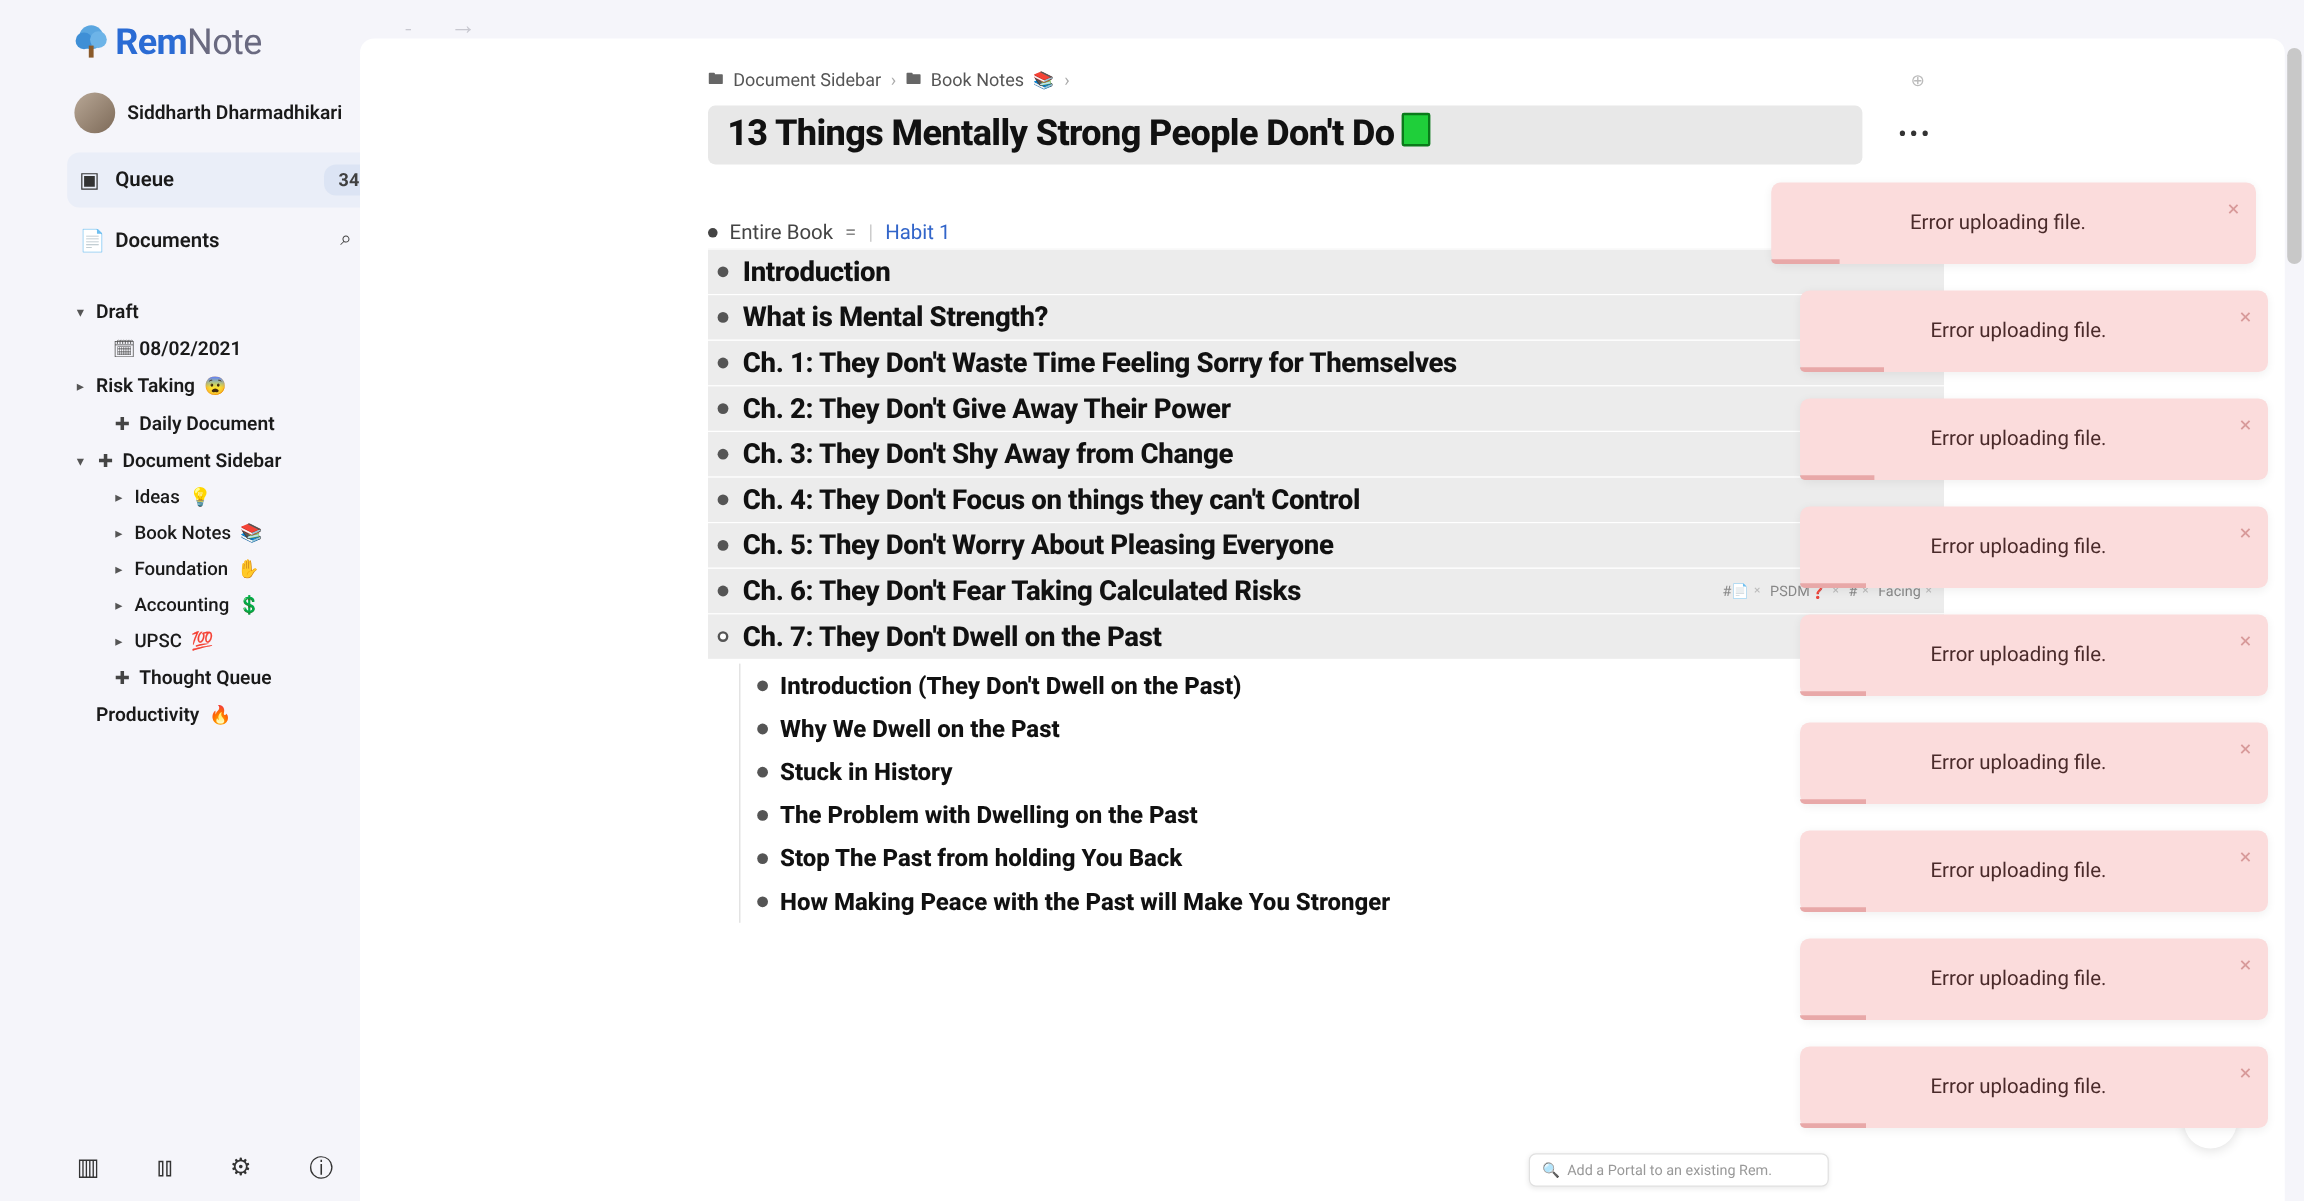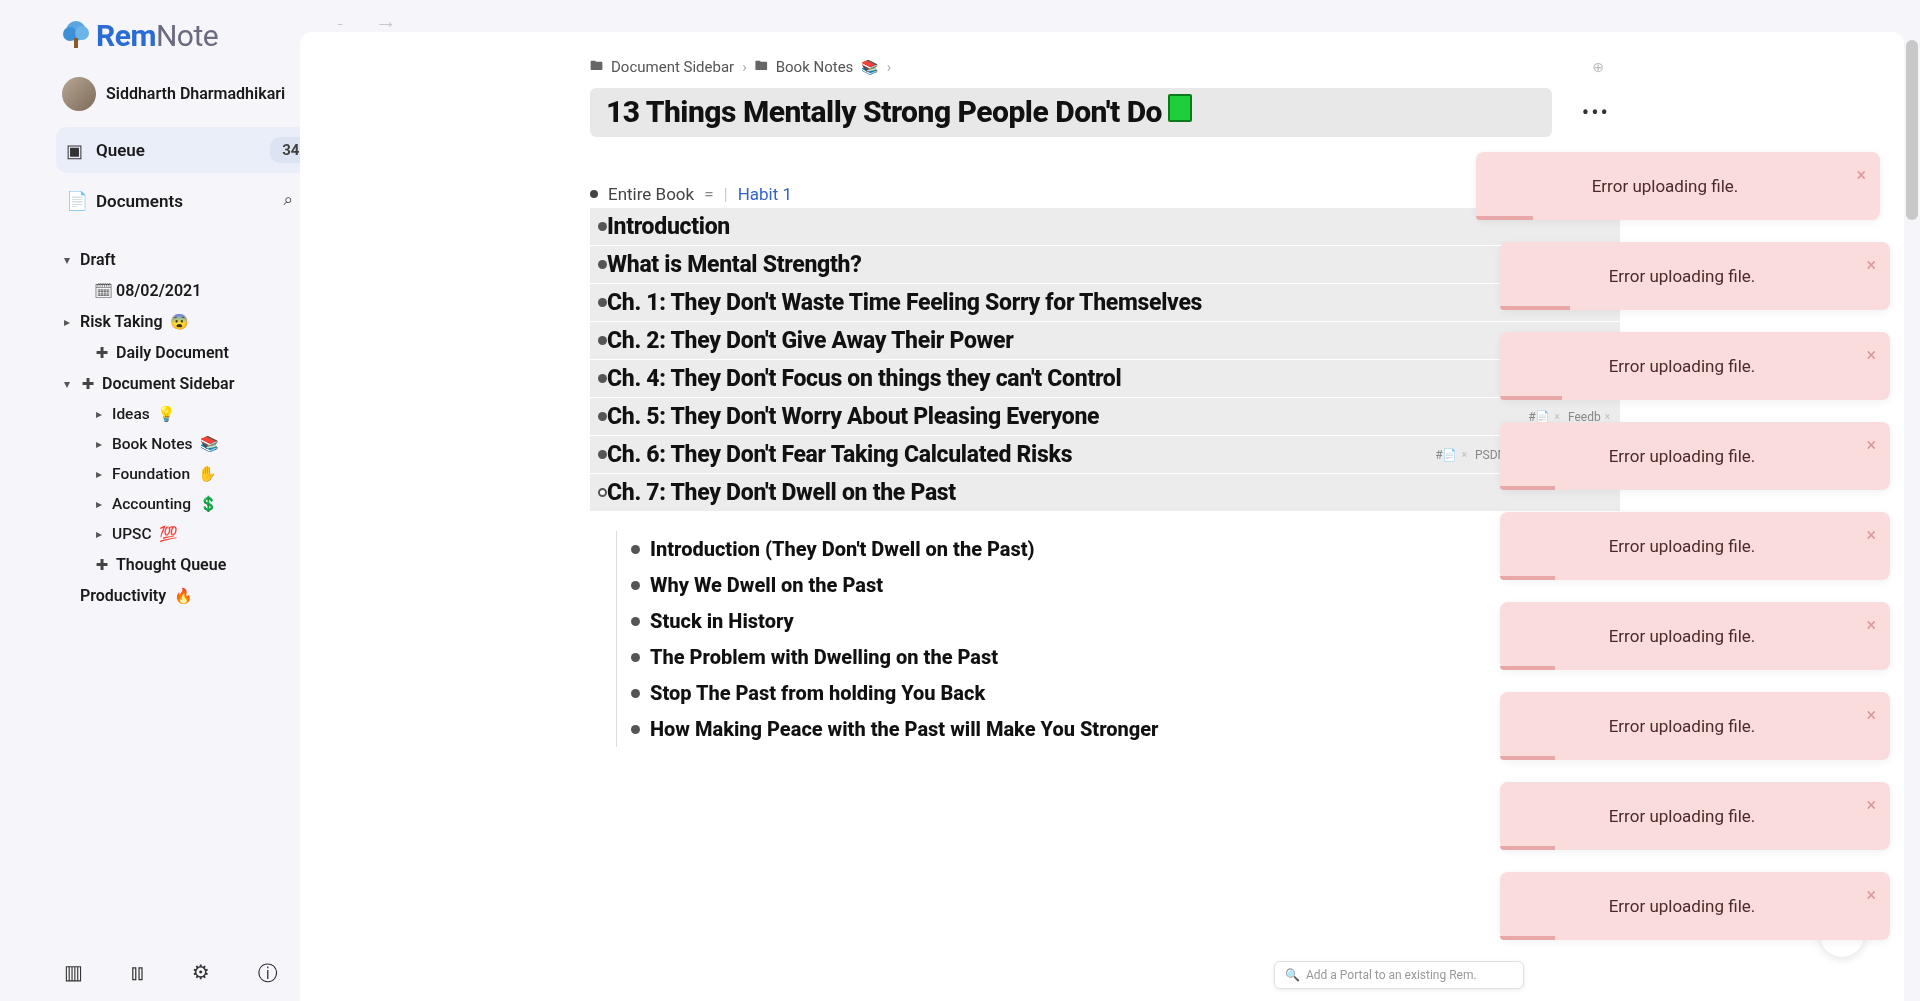--- a/index.html
+++ b/index.html
@@ -71,7 +71,7 @@
 .line.entire .eq { color: #888; }
 .line.entire .habit { color: #3265c9; }
 
-.chapter { display: flex; align-items: center; background: #ececec; border-top: 1px solid #fff; padding: 5px 10px 5px 4px; position: relative; }
+.chapter { display: flex; align-items: center; gap: 12px; background: #ececec; border-top: 1px solid #fff; padding: 5px 10px 5px 4px; position: relative; }
 .chapter .dot { width: 9px; height: 9px; border-radius: 50%; background: #555; flex-shrink:0; margin-left:4px; }
 .chapter.expanded .dot { background:#fff; border:2px solid #555; width:9px; height:9px; }
 .chapter h2 { font-size: 23px; font-weight: 800; color: #111; letter-spacing:-0.3px; }

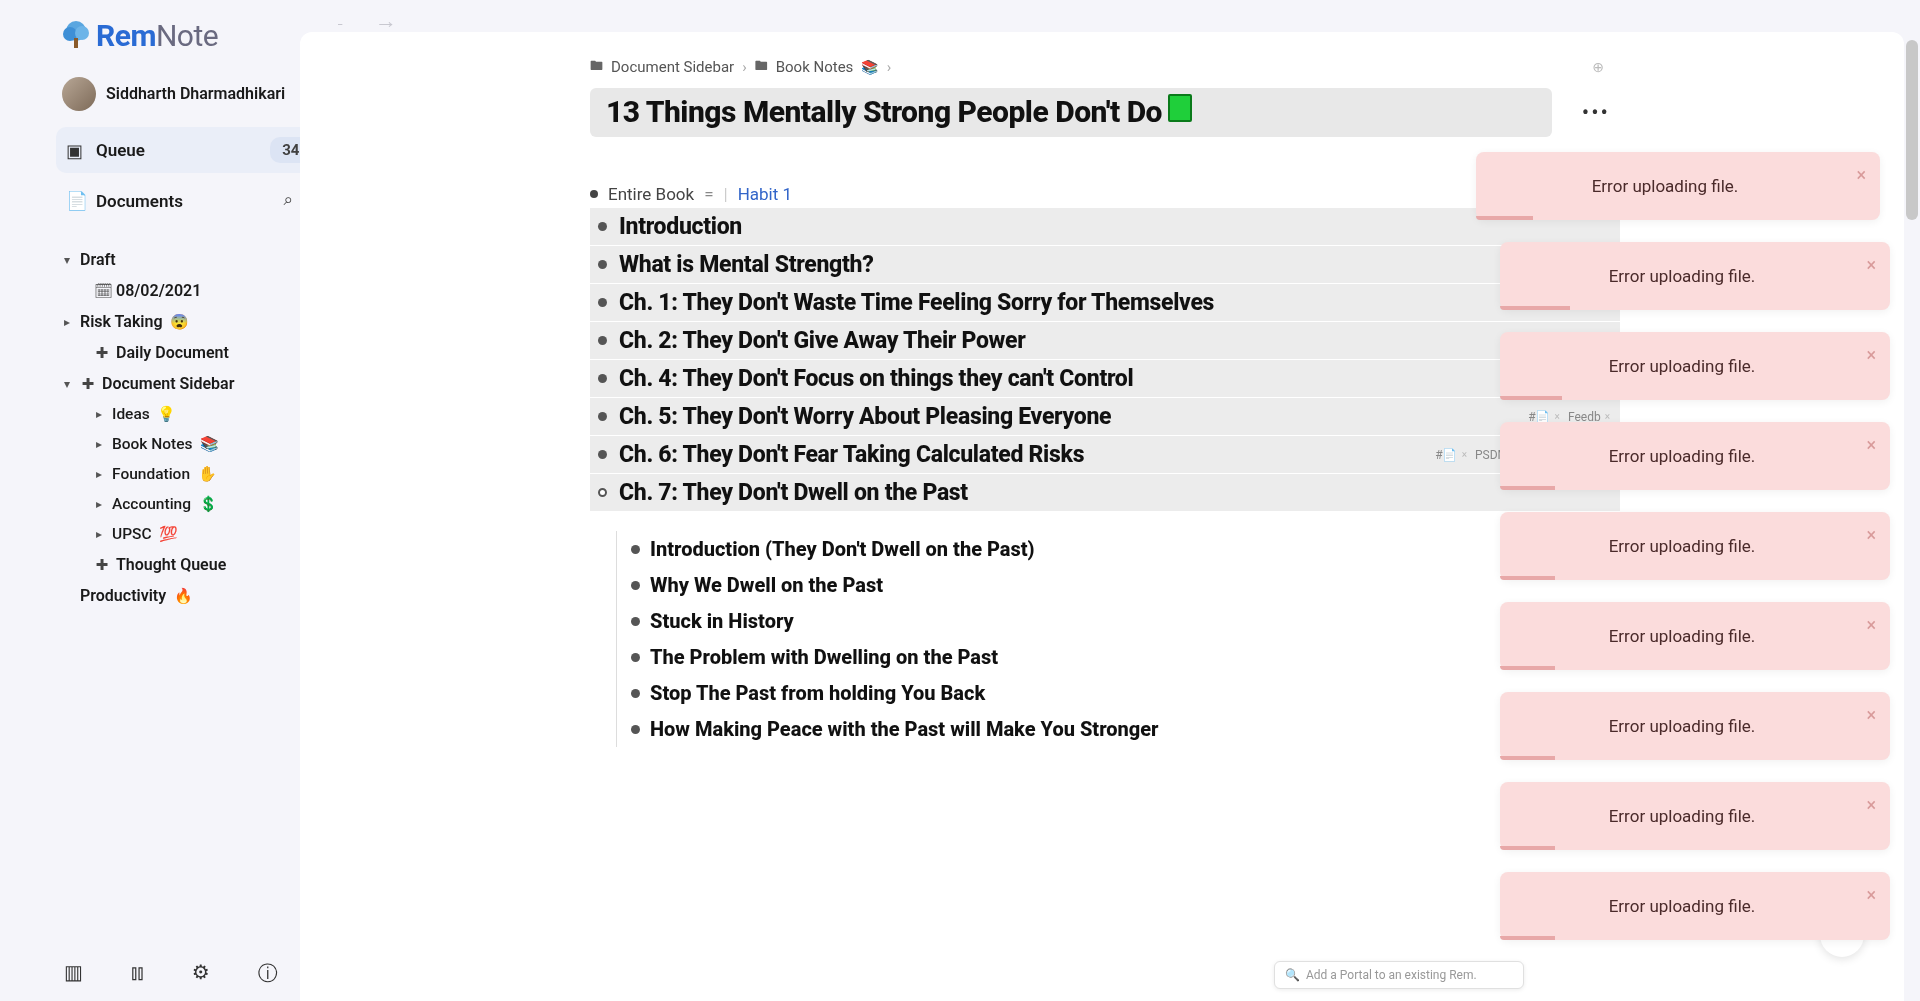--- a/index.html
+++ b/index.html
@@ -259,6 +259,13 @@
           </div>
           <div class="chapter">
             <span class="dot"></span>
+            <h2>Ch. 3: They Don't Shy Away from Change</h2>
+            <div class="tags">
+              <span class="tag">#📄<span class="x">×</span></span>
+            </div>
+          </div>
+          <div class="chapter">
+            <span class="dot"></span>
             <h2>Ch. 4: They Don't Focus on things they can't Control</h2>
           </div>
           <div class="chapter">

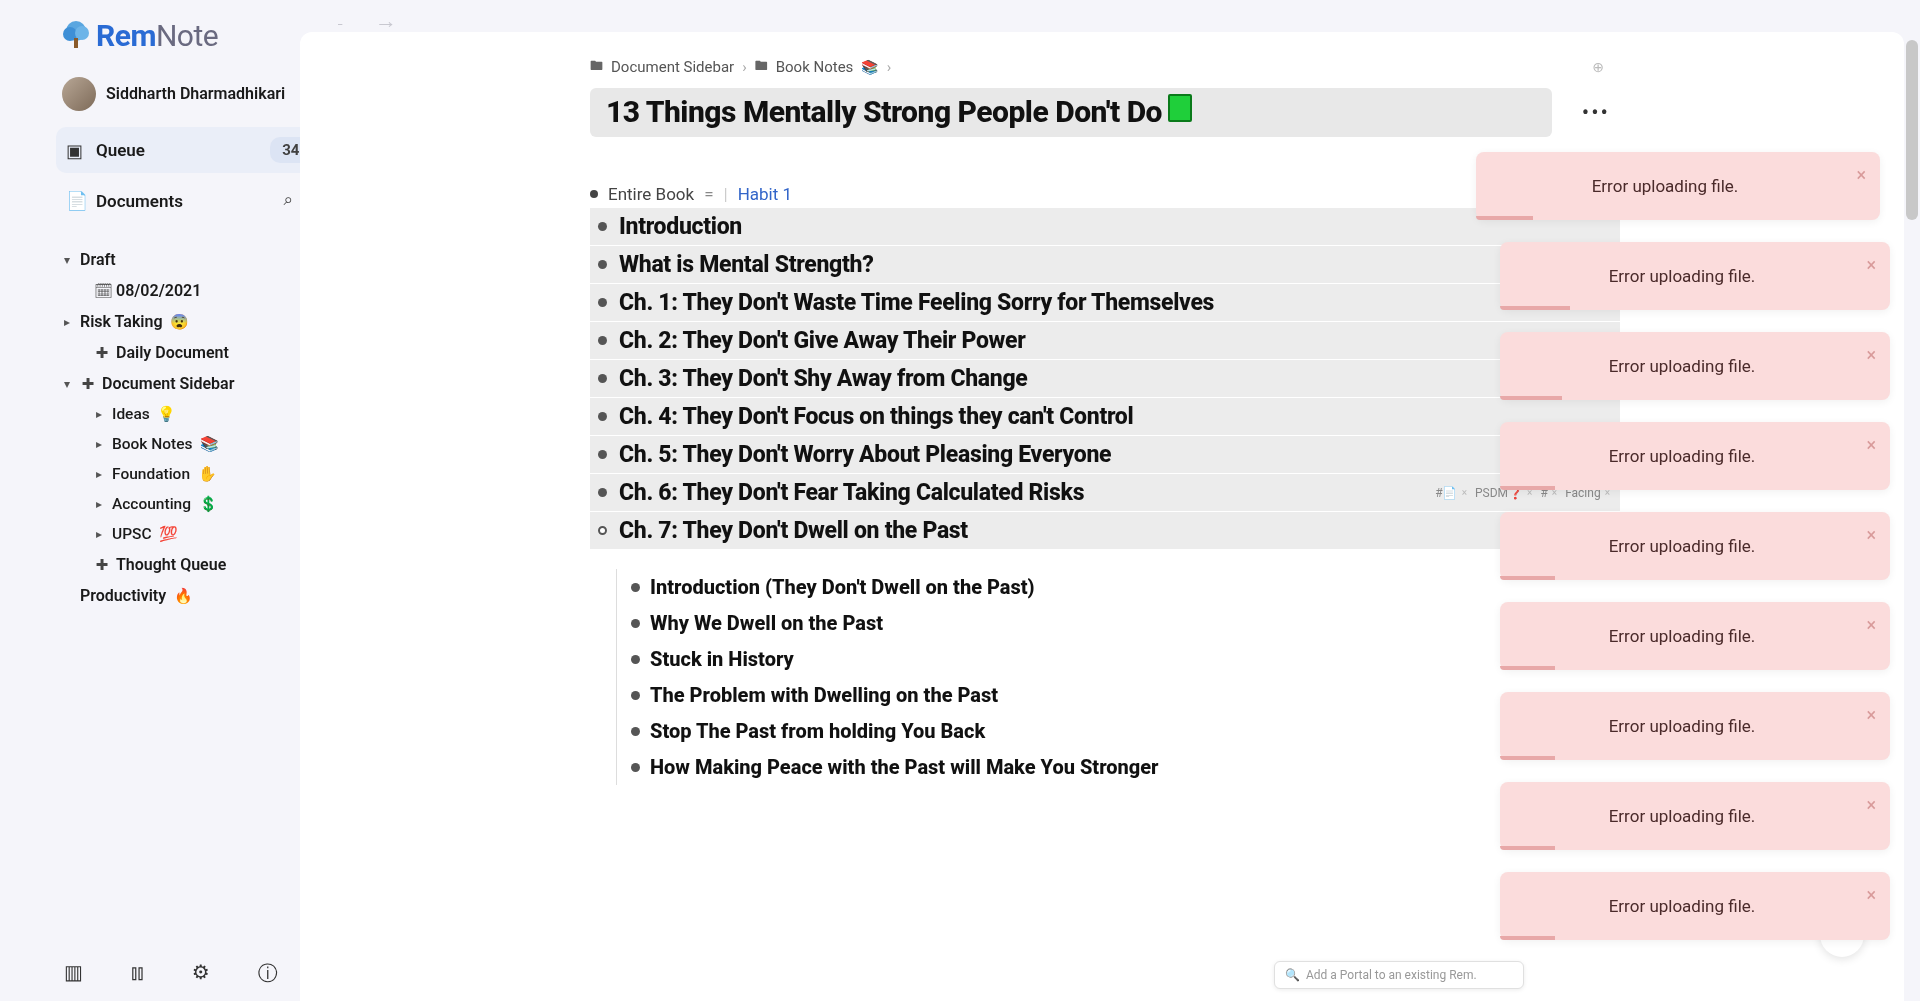--- a/index.html
+++ b/index.html
@@ -79,7 +79,7 @@
 .chapter .tag { display:flex; align-items:center; gap:2px; }
 .chapter .tag .x { color:#bbb; font-size:10px; margin-left:2px; }
 
-.sub-list { margin-left: 26px; border-left: 1px solid #ddd; padding-left: 14px; margin-top:20px; }
+.sub-list { margin-left: 26px; border-left: 1px solid #ddd; padding-left: 14px; margin-top:4px; }
 .sub-item { display:flex; align-items:center; gap:10px; padding:6px 0; }
 .sub-item .dot { width:9px; height:9px; border-radius:50%; background:#555; flex-shrink:0; }
 .sub-item h3 { font-size:20px; font-weight:800; color:#111; }

